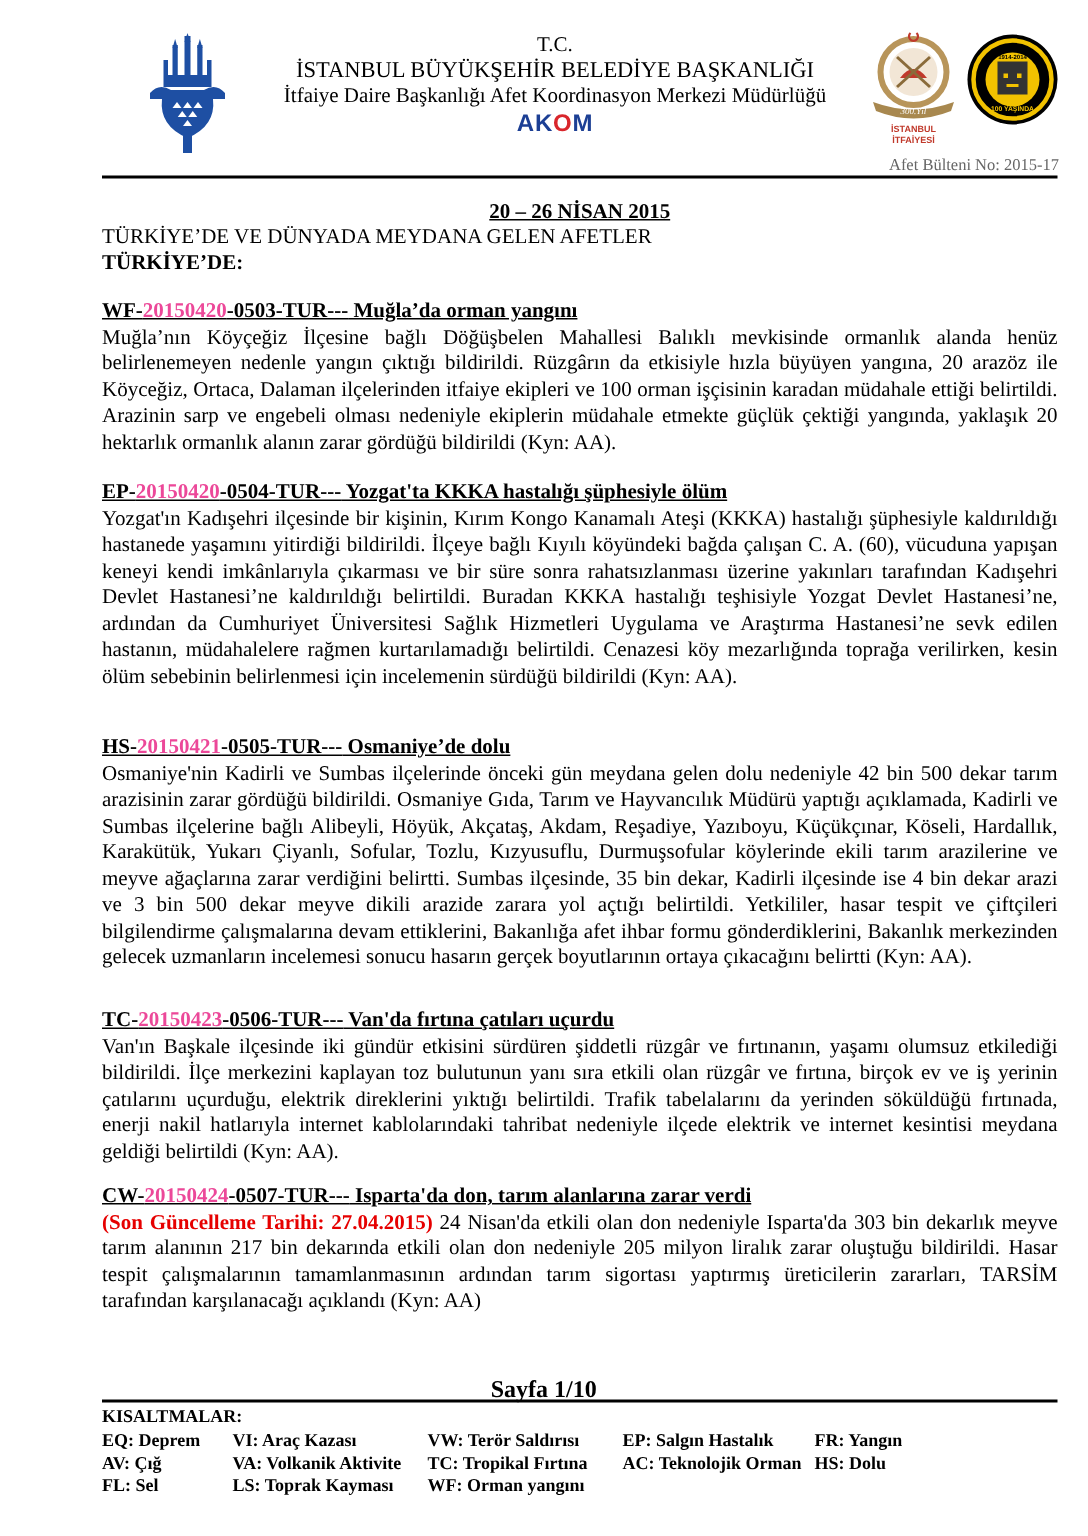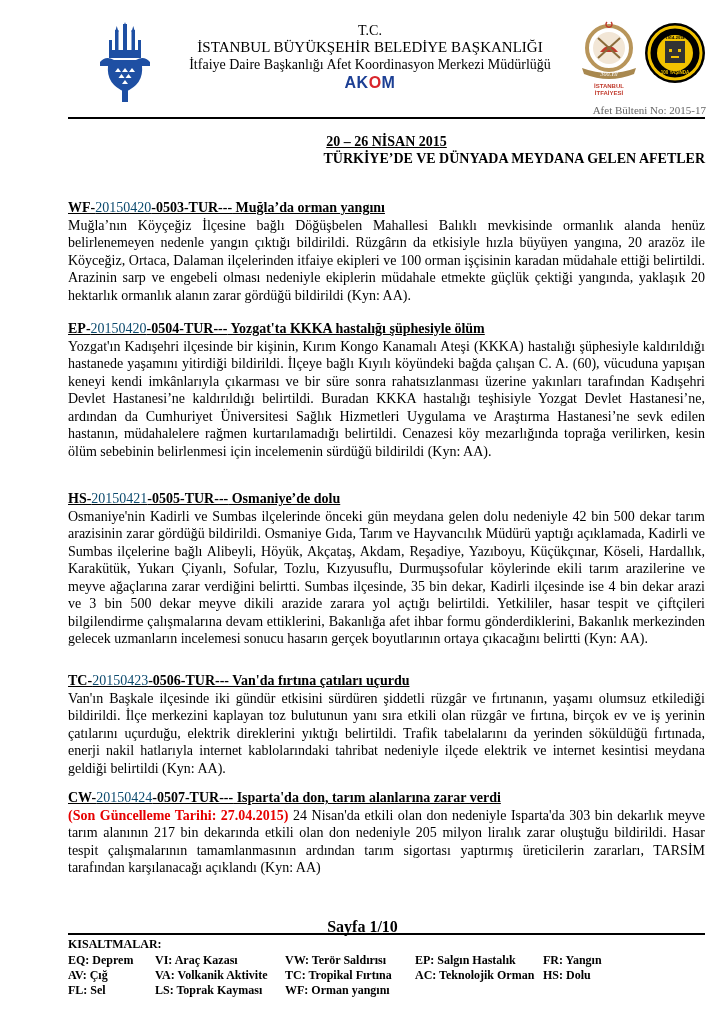--- a/index.html
+++ b/index.html
@@ -23,7 +23,7 @@
   
   .title-block { position:absolute; left:68px; width:637px; top:133px; }
   .date-title { text-align:center; font-weight:bold; font-size:14px; text-decoration:underline; line-height:17px; }
-  .main-title { text-align:right; font-weight:bold; font-size:14px; line-height:17px; }
+  .main-title { text-align:left; font-weight:normal; font-size:14px; line-height:17px; }
   .section-title { font-weight:bold; font-size:14px; line-height:17px; }
 
   

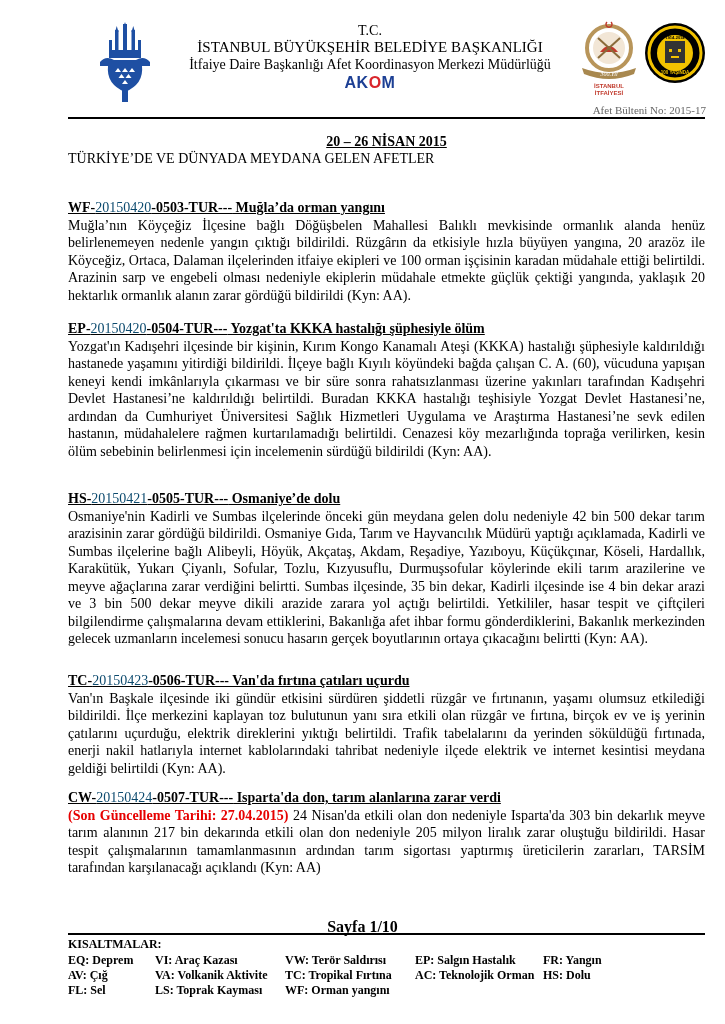--- a/index.html
+++ b/index.html
@@ -109,6 +109,7 @@
   <div class="title-block">
     <div class="date-title">20 – 26 NİSAN 2015</div>
     <div class="main-title">TÜRKİYE’DE VE DÜNYADA MEYDANA GELEN AFETLER</div>
+    <div class="section-title">TÜRKİYE’DE:</div>
   </div>
 
   <div class="entry" style="top:199px;">

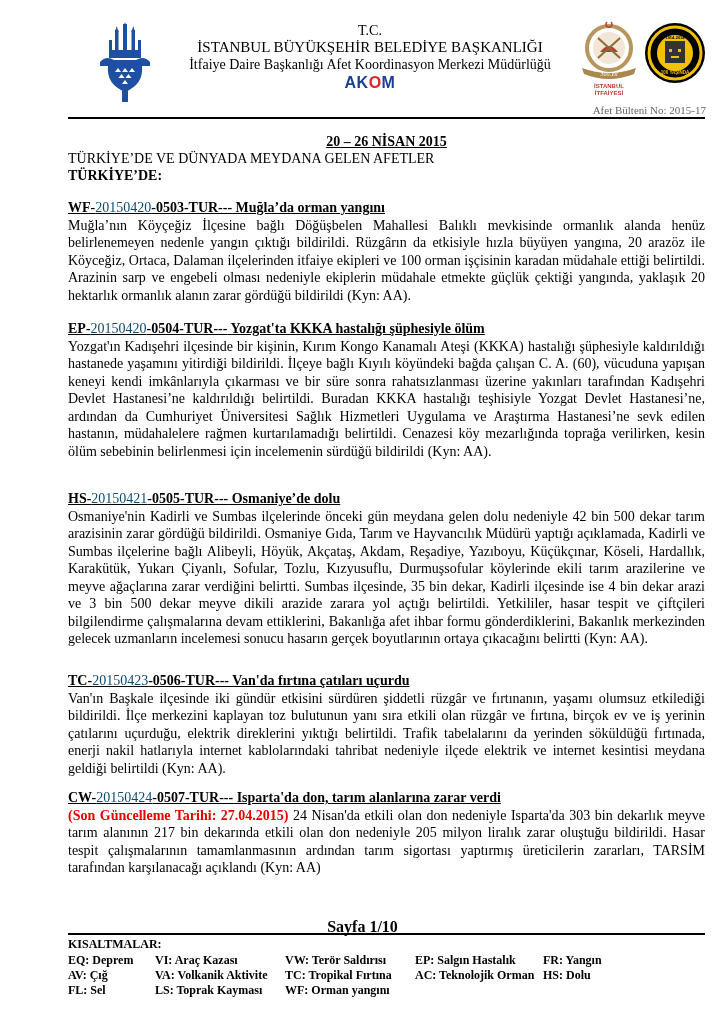--- a/index.html
+++ b/index.html
@@ -29,7 +29,7 @@
   
   .entry { position:absolute; left:68px; width:637px; font-size:14px; line-height:17.5px; }
   .entry-head { font-weight:bold; text-decoration:underline; }
-  .entry-head .code-date { color:#0c4a6e; font-weight:normal; }
+  .entry-head .code-date { color:#ec4899; font-weight:bold; }
   .entry-body { text-align:justify; }
   .updated { color:#e60000; font-weight:bold; }
 

